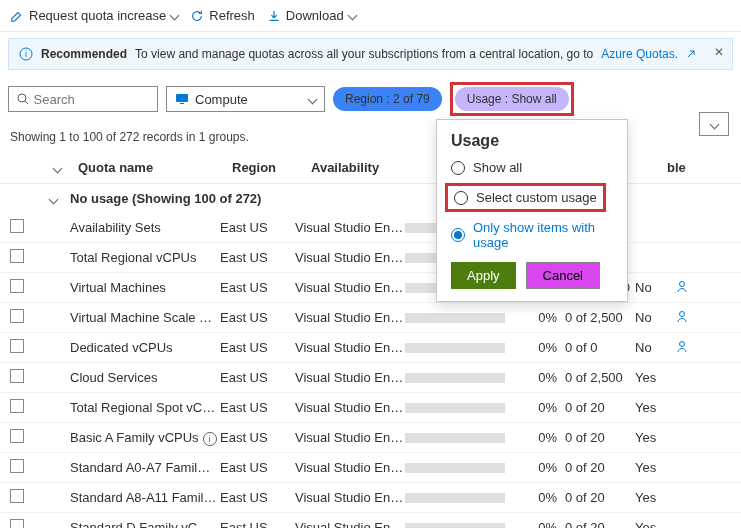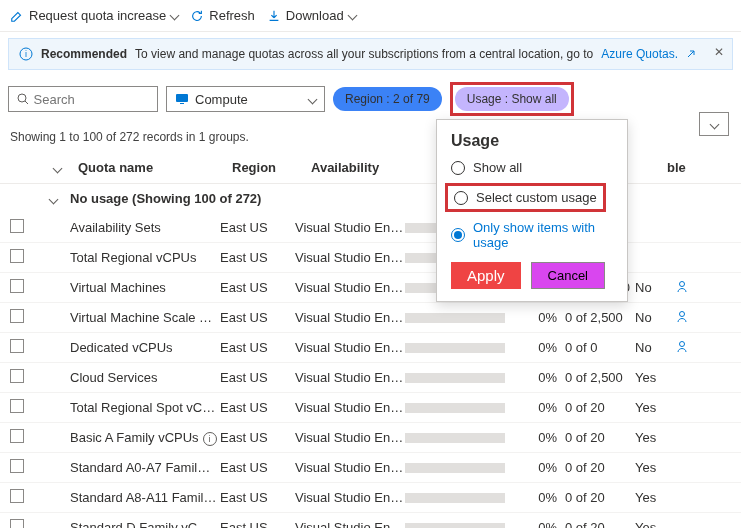--- a/index.html
+++ b/index.html
@@ -42,7 +42,7 @@
   .opt.selrow{color:#0078d4;}
   .hlbox{border:3px solid #d13438;padding:4px 6px;margin-left:-6px;display:flex;align-items:center;gap:8px;}
   .btnrow{display:flex;gap:10px;margin-top:12px;}
-  .applybtn{background:#ef4444;color:#fff;border:none;padding:5px 16px;font-size:15px;cursor:pointer;}
+  .applybtn{background:#4d7c0f;color:#fff;border:none;padding:5px 16px;font-size:13px;cursor:pointer;}
   .cancelbtn{background:#d946ef;border:1px solid #8a8886;padding:5px 16px;font-size:13px;cursor:pointer;}
   .ddcaret{position:absolute;right:12px;top:112px;border:1px solid #8a8886;width:30px;height:24px;display:flex;align-items:center;justify-content:center;cursor:pointer;}
   .chev{display:inline-block;border:solid #605e5c;border-width:0 1px 1px 0;padding:3px;transform:rotate(45deg);}

